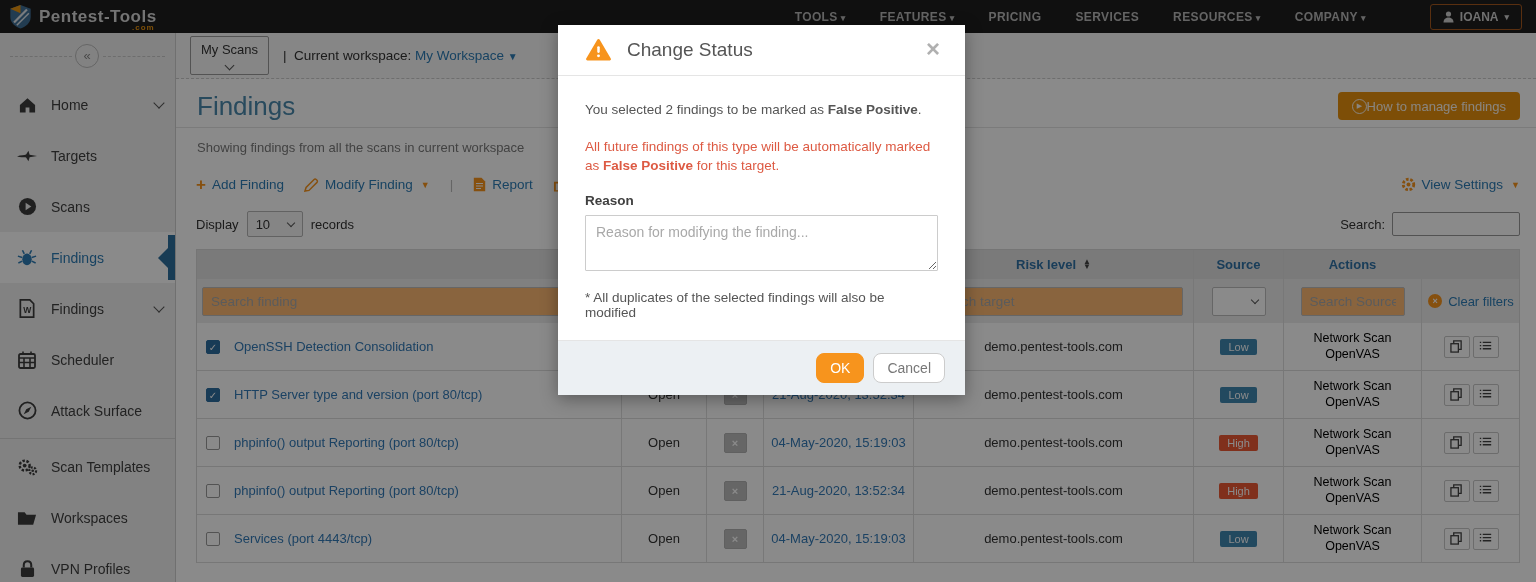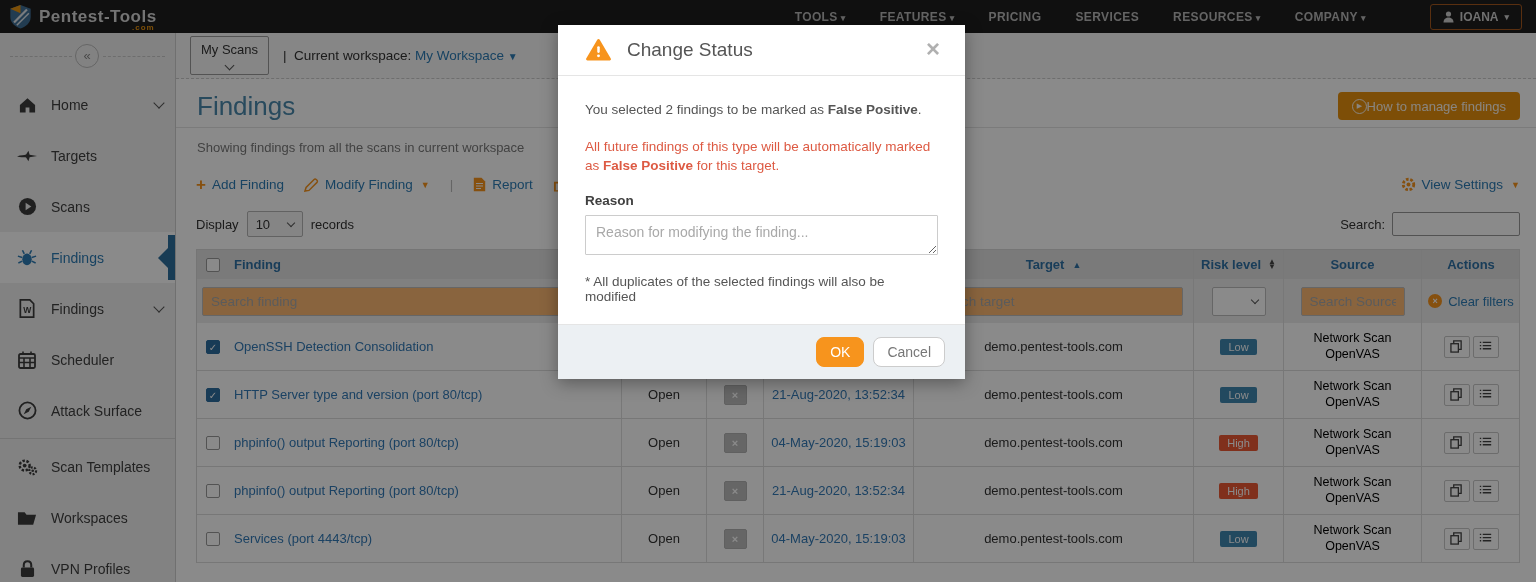--- a/index.html
+++ b/index.html
@@ -127,7 +127,7 @@
   .mb-p { margin-bottom:17px; line-height:1.45; color:#555; }
   .mb-warning { color:#dd5a43; }
   .reason-label { font-weight:bold; color:#404040; margin-bottom:7px; font-size:13.5px; }
-  .reason-ta { width:100%; height:40px; border:1px solid #ccc; border-radius:1px; padding:8px 10px;
+  .reason-ta { width:100%; height:56px; border:1px solid #ccc; border-radius:1px; padding:8px 10px;
     font-family:"Liberation Sans", sans-serif; font-size:14px; resize:both; color:#333; }
   .mb-note { margin-top:16px; color:#555; }
   .modal-footer { background:#ecf0f3; border-top:1px solid #e5e5e5; padding:12px 20px; display:flex; justify-content:flex-end; gap:9px; }

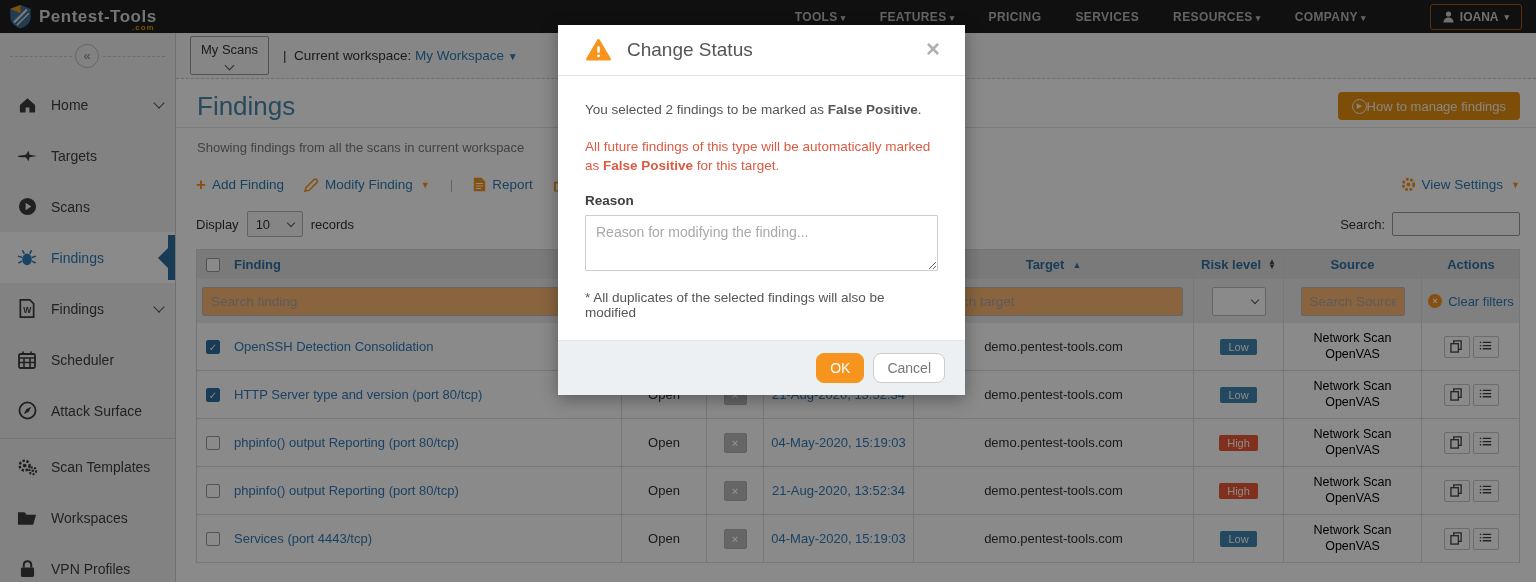--- a/index.html
+++ b/index.html
@@ -347,10 +347,6 @@
 
       <div class="ftable">
         <div class="trow thead">
-          <div class="c-finding">
-              <span class="cb"></span>
-              <span>Finding</span>
-            </div>
           <div></div>
             <div></div>
             <div></div>

